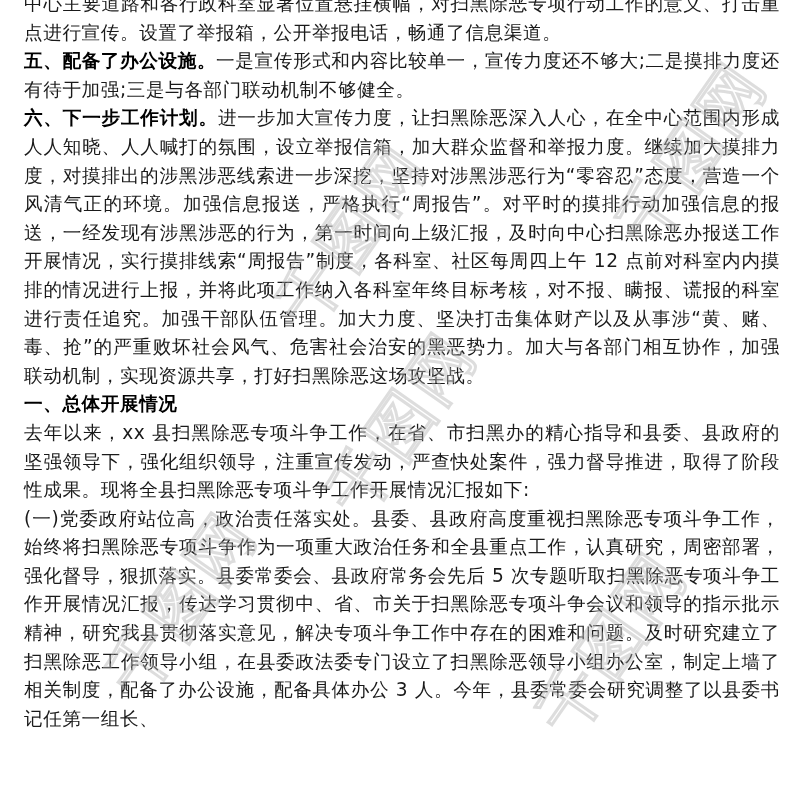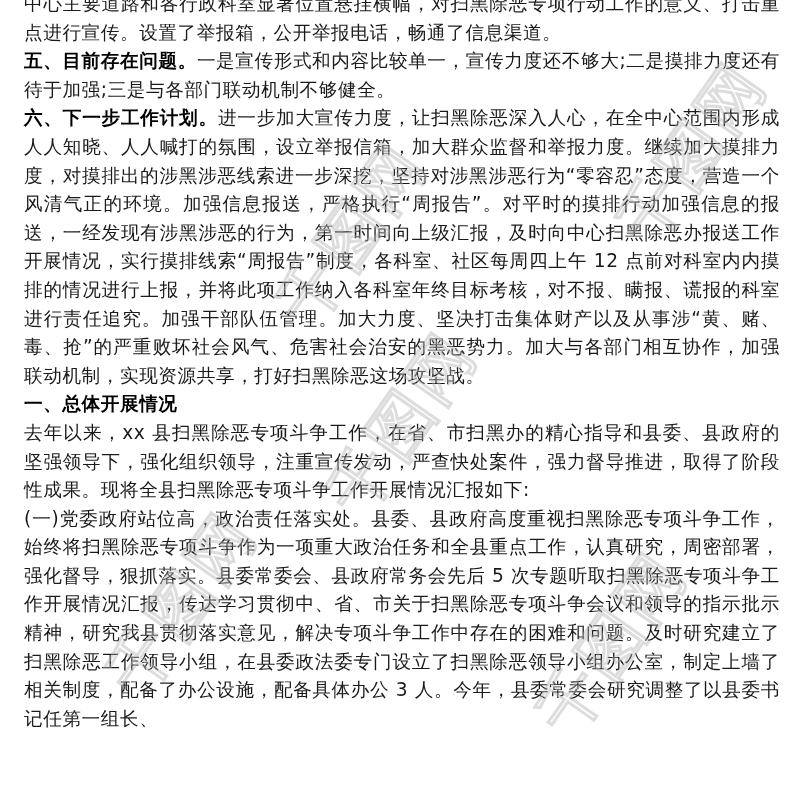--- a/index.html
+++ b/index.html
@@ -59,7 +59,7 @@
     <span>中心主要道路和各行政科室显著位置悬挂横幅，对扫黑除恶专项行动工作的意义、打击重点进行宣传。设置了举报箱，公开举报电话，畅通了信息渠道。</span>
   </p>
   <p class="para">
-    <span class="lead">五、目前存在问题。</span><span>一是宣传形式和内容比较单一，宣传力度还不够大;二是摸排力度还有待于加强;三是与各部门联动机制不够健全。</span>
+    <span class="lead">五、配备了办公设施。</span><span>一是宣传形式和内容比较单一，宣传力度还不够大;二是摸排力度还有待于加强;三是与各部门联动机制不够健全。</span>
   </p>
   <p class="para">
     <span class="lead">六、下一步工作计划。</span><span>进一步加大宣传力度，让扫黑除恶深入人心，在全中心范围内形成人人知晓、人人喊打的氛围，设立举报信箱，加大群众监督和举报力度。继续加大摸排力度，对摸排出的涉黑涉恶线索进一步深挖，坚持对涉黑涉恶行为“零容忍”态度，营造一个风清气正的环境。加强信息报送，严格执行“周报告”。对平时的摸排行动加强信息的报送，一经发现有涉黑涉恶的行为，第一时间向上级汇报，及时向中心扫黑除恶办报送工作开展情况，实行摸排线索“周报告”制度，各科室、社区每周四上午 12 点前对科室内内摸排的情况进行上报，并将此项工作纳入各科室年终目标考核，对不报、瞒报、谎报的科室进行责任追究。加强干部队伍管理。加大力度、坚决打击集体财产以及从事涉“黄、赌、毒、抢”的严重败坏社会风气、危害社会治安的黑恶势力。加大与各部门相互协作，加强联动机制，实现资源共享，打好扫黑除恶这场攻坚战。</span>

